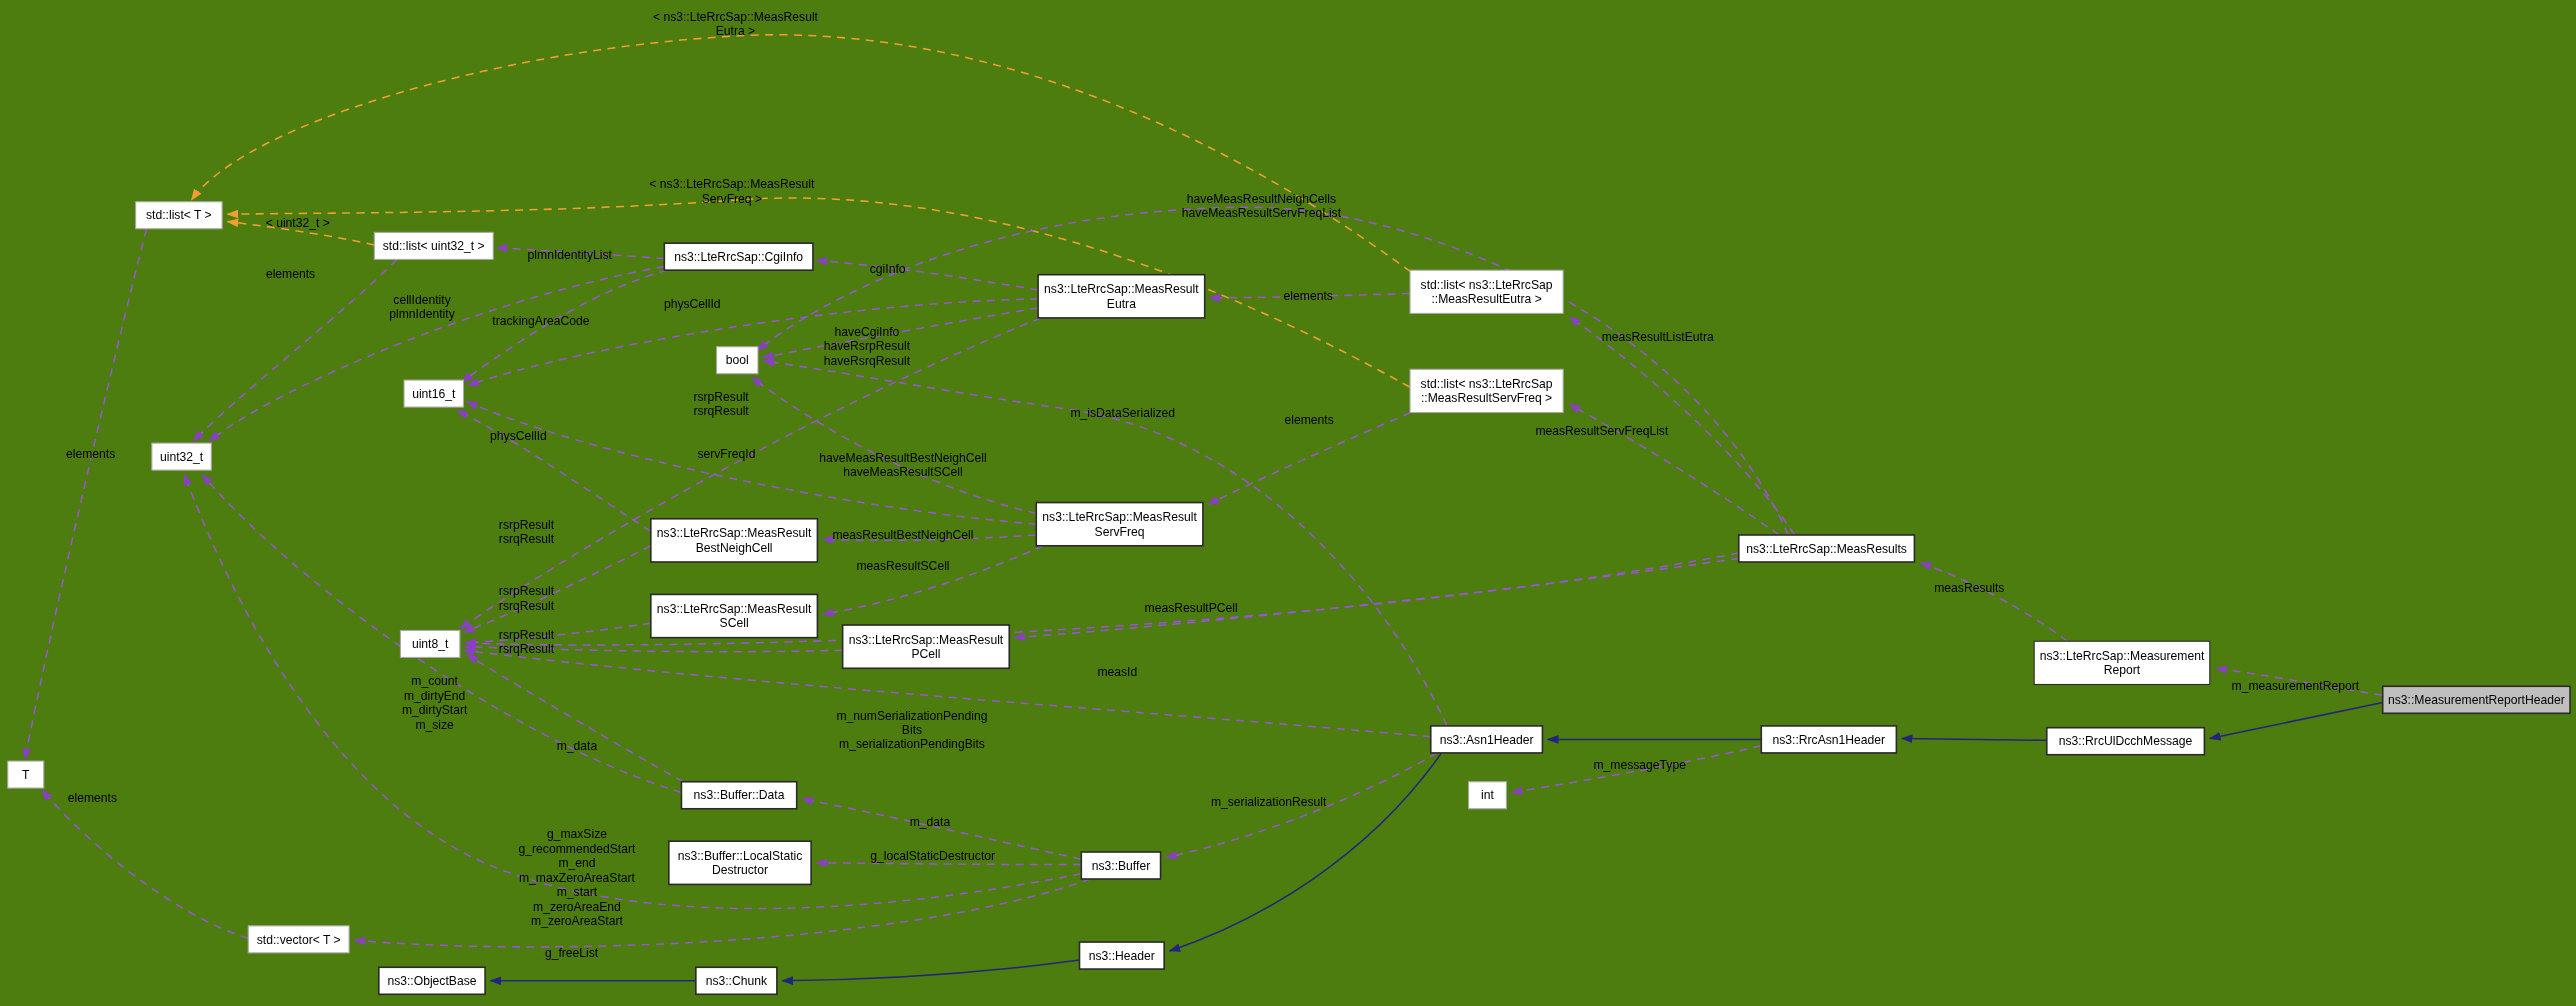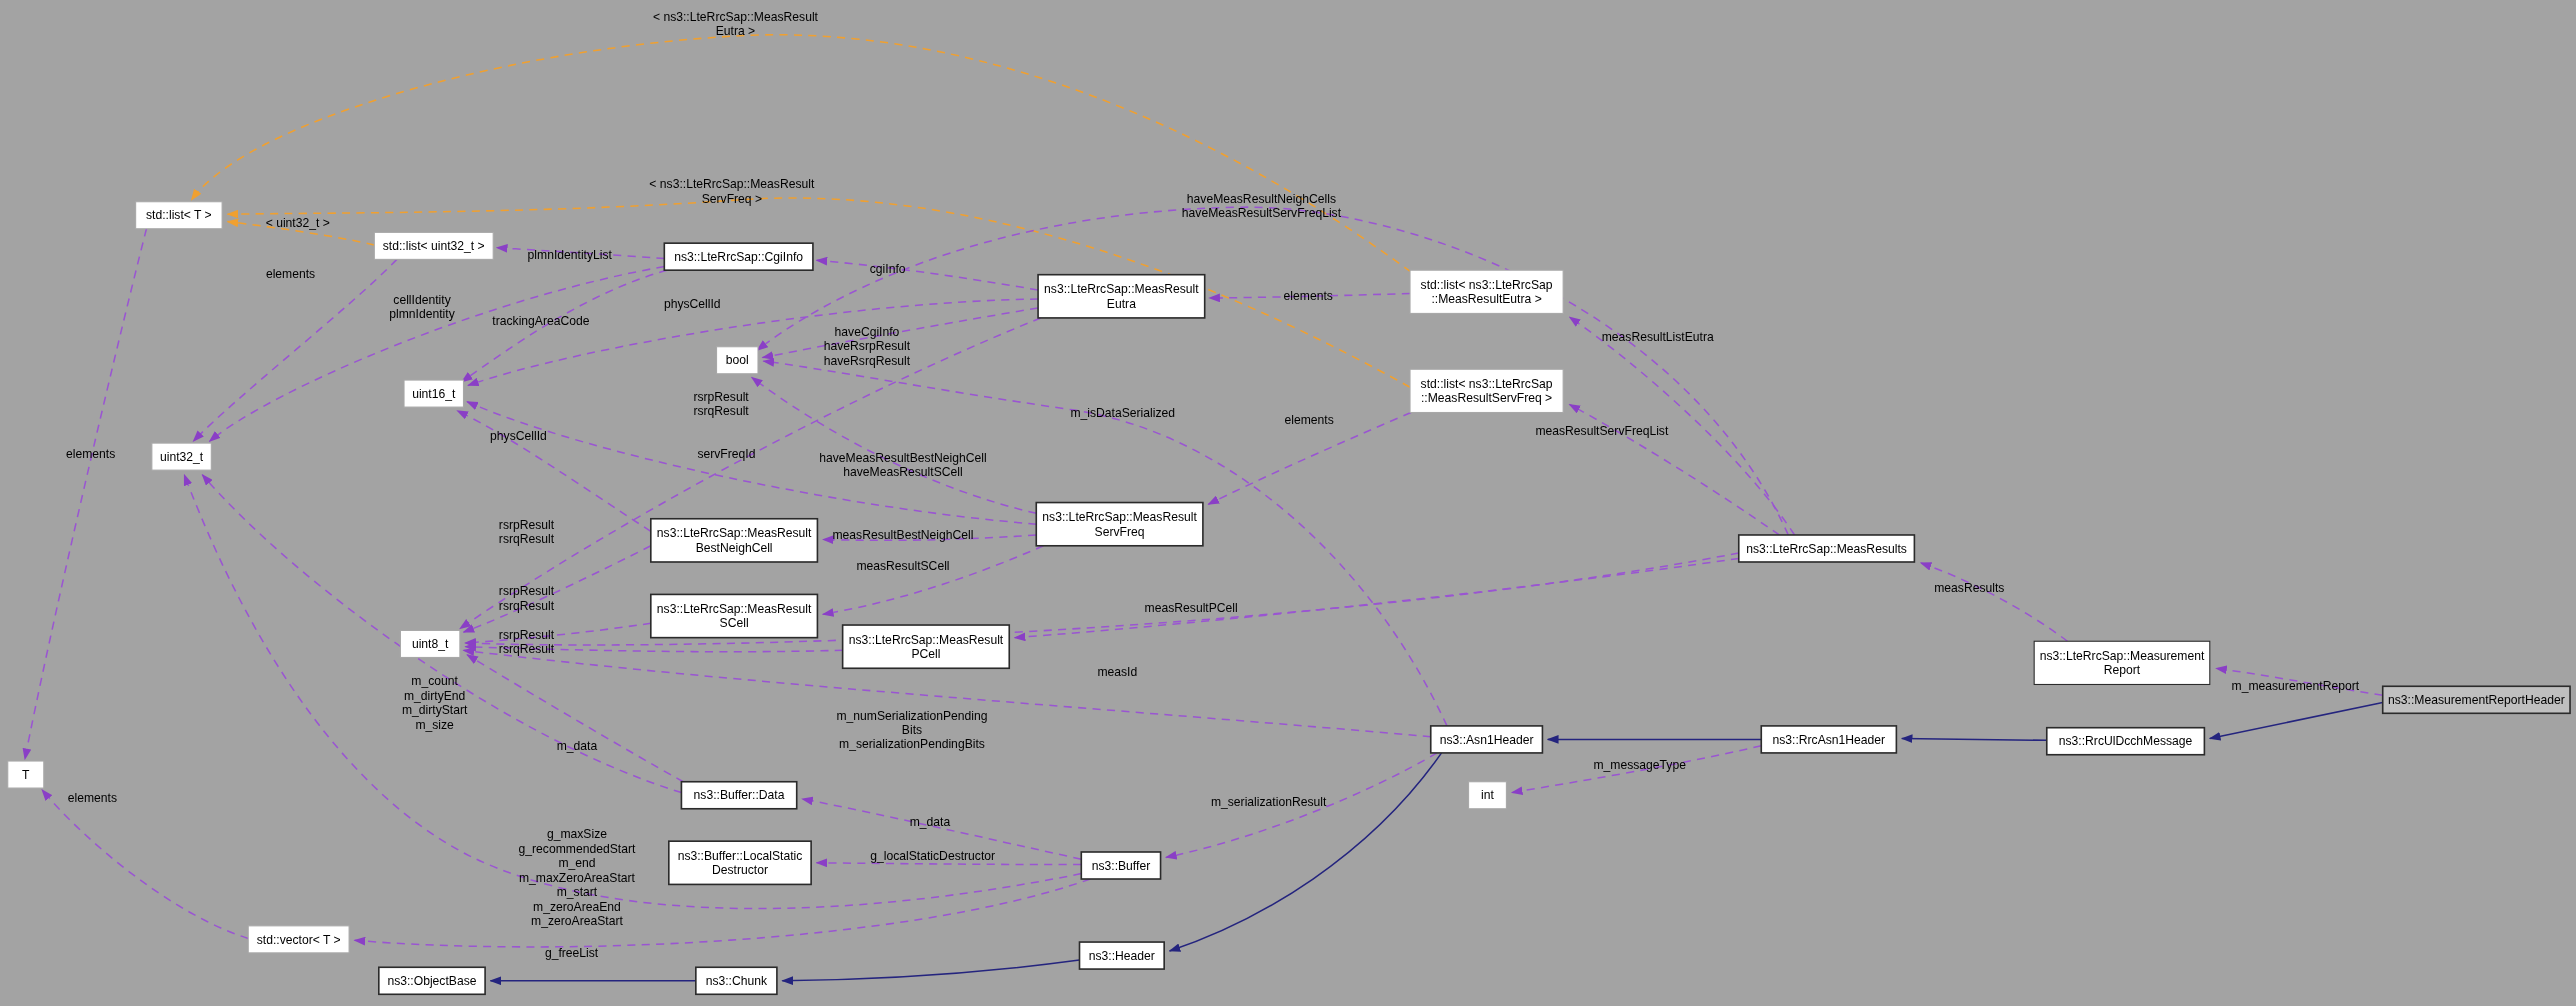--- a/index.html
+++ b/index.html
@@ -3,7 +3,7 @@
 <meta charset="utf-8">
 <style>
   html,body{margin:0;padding:0;background:#ffffff;}
-  #stage{position:relative;width:2576px;height:1006px;background:#a3a3a3;overflow:hidden;}
+  #stage{position:relative;width:2576px;height:1006px;background:#4d7c0f;overflow:hidden;}
   svg{display:block;font-family:"Liberation Sans",sans-serif;}
   text{fill:#000000;font-size:13.5px;font-family:"Liberation Sans",sans-serif;}
   .node-label{pointer-events:none;}

